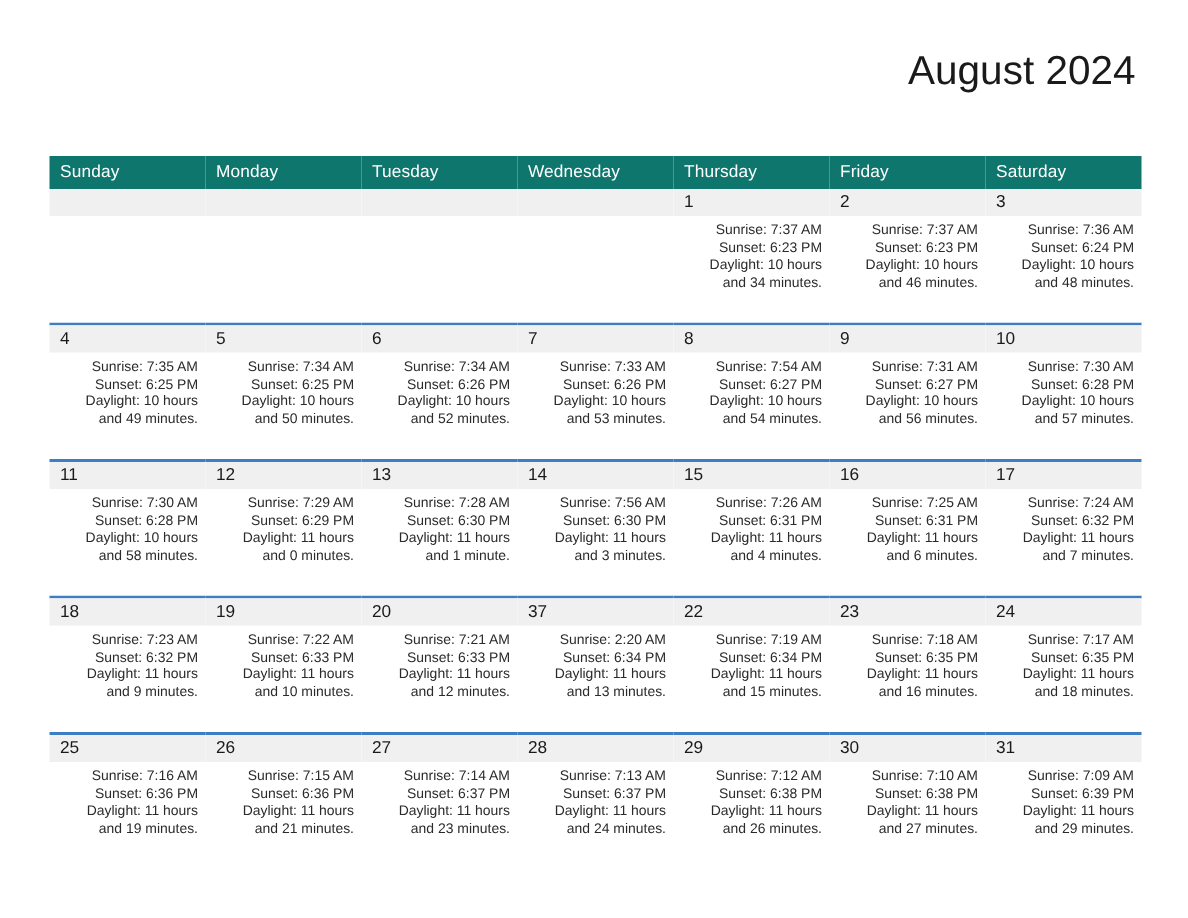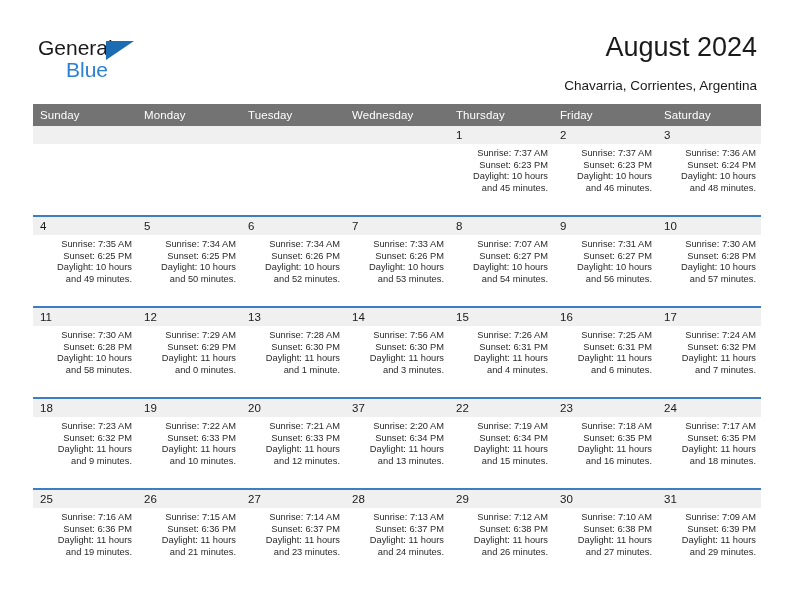--- a/index.html
+++ b/index.html
@@ -149,11 +149,6 @@
 
   <div class="header">
 
-    <div class="logo">
-      <span class="logo-general">General</span>
-      <span class="logo-tri"></span>
-      <span class="logo-blue">Blue</span>
-    </div>
 
     <div class="title">August 2024</div>
     <div class="subtitle">Chavarria, Corrientes, Argentina</div>

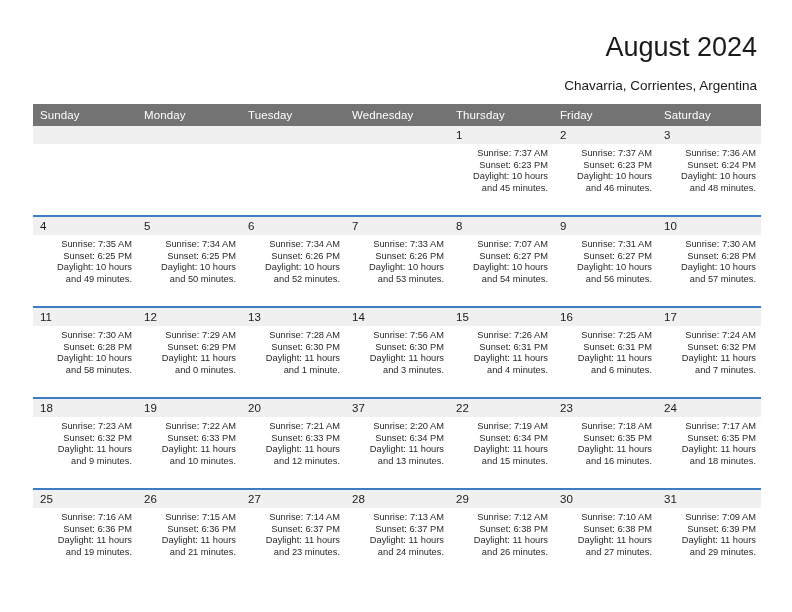--- a/index.html
+++ b/index.html
@@ -151,7 +151,6 @@
 
 
     <div class="title">August 2024</div>
-    <div class="subtitle">Chavarria, Corrientes, Argentina</div>
   </div>
 
   <div class="calendar">

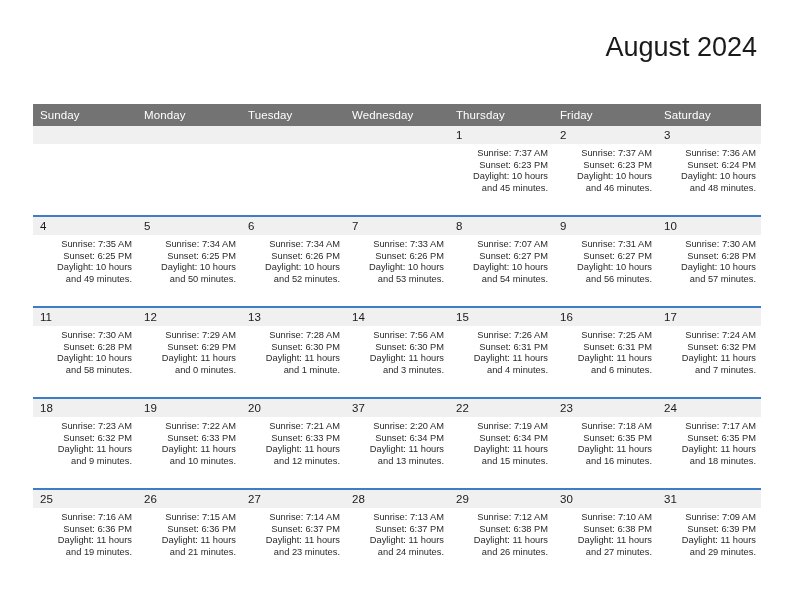--- a/index.html
+++ b/index.html
@@ -97,7 +97,7 @@
   table.cal col { width: 104px; }
 
   thead th {
-    background: #737373;
+    background: #0f766e;
     color: #ffffff;
     font-size: 11.5px;
     font-weight: normal;

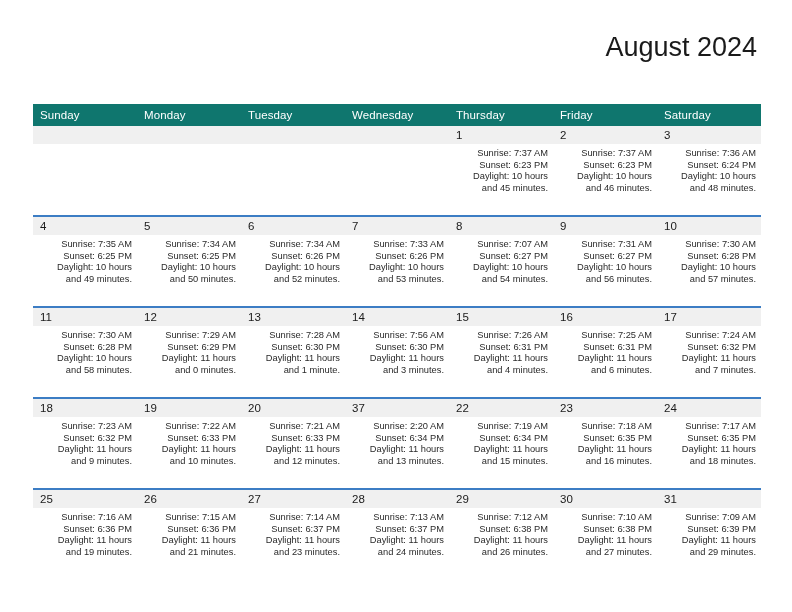--- a/index.html
+++ b/index.html
@@ -228,7 +228,7 @@
                   <div>Sunrise: 7:37 AM</div>
                   <div>Sunset: 6:23 PM</div>
                   <div>Daylight: 10 hours</div>
-                  <div>and 45 minutes.</div>
+                  <div>and 34 minutes.</div>
                 </div>
               </div>
             </td>

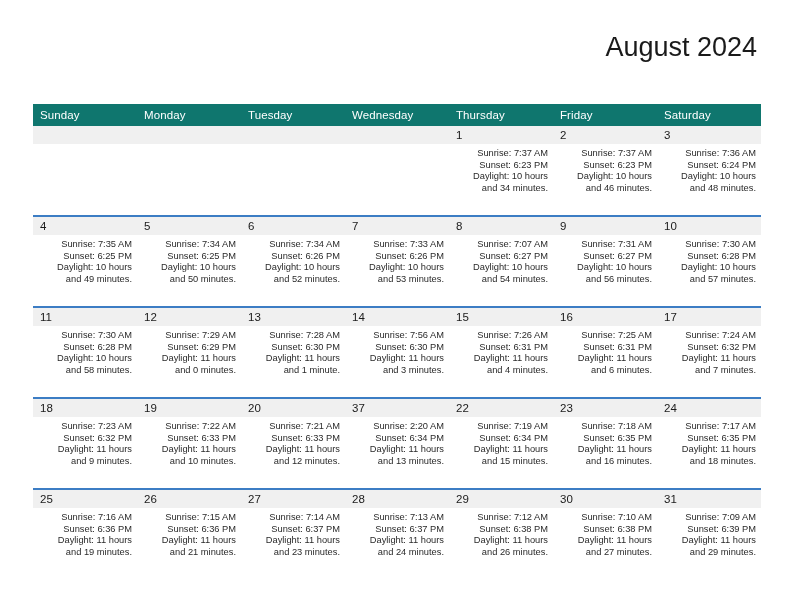--- a/index.html
+++ b/index.html
@@ -304,7 +304,7 @@
               <div class="cell">
                 <div class="daynum-band">8</div>
                 <div class="details">
-                  <div>Sunrise: 7:07 AM</div>
+                  <div>Sunrise: 7:54 AM</div>
                   <div>Sunset: 6:27 PM</div>
                   <div>Daylight: 10 hours</div>
                   <div>and 54 minutes.</div>

